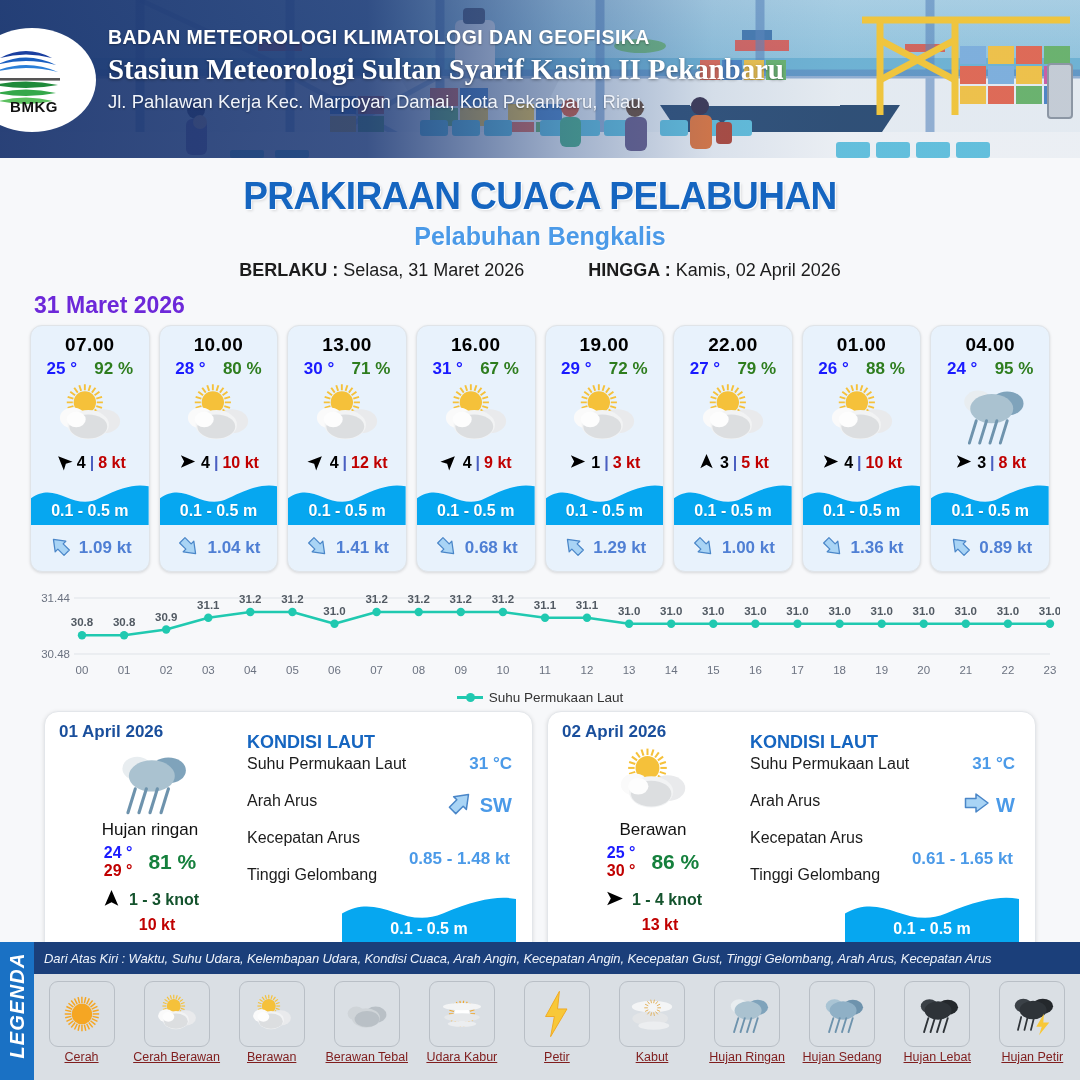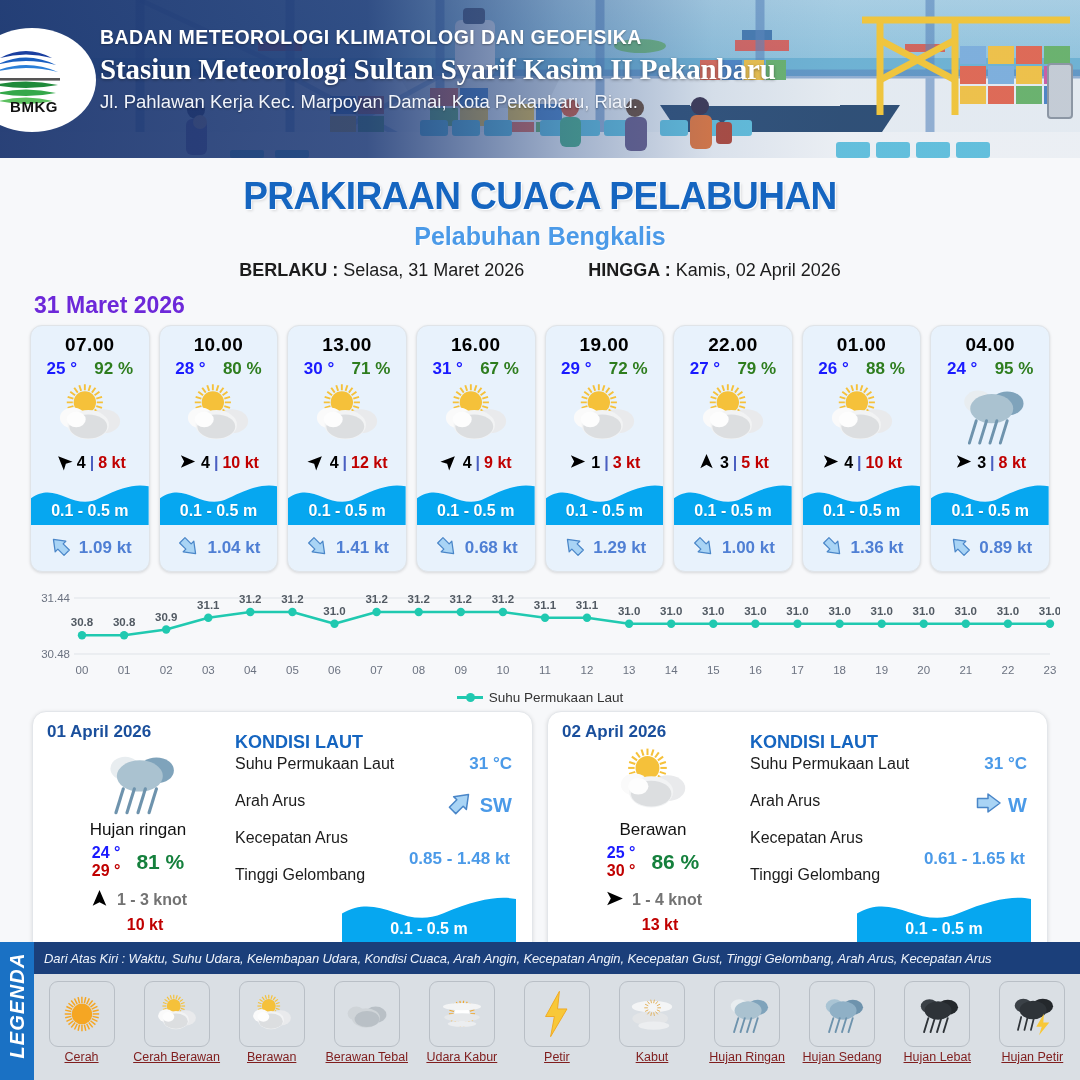--- a/index.html
+++ b/index.html
@@ -38,7 +38,7 @@
     width: 76px; text-align: center;
     font-size: 15px; font-weight: bold; color: #111; letter-spacing: .5px;
   }
-  .banner-text { position: absolute; left: 100px; top: 26px; z-index: 5; }
+  .banner-text { position: absolute; left: 108px; top: 26px; z-index: 5; }
   .bnr-l1 {
     font-size: 19.5px; font-weight: bold; color: #fff; letter-spacing: .45px;
     text-shadow: 0 1px 2px rgba(0,0,0,.35);

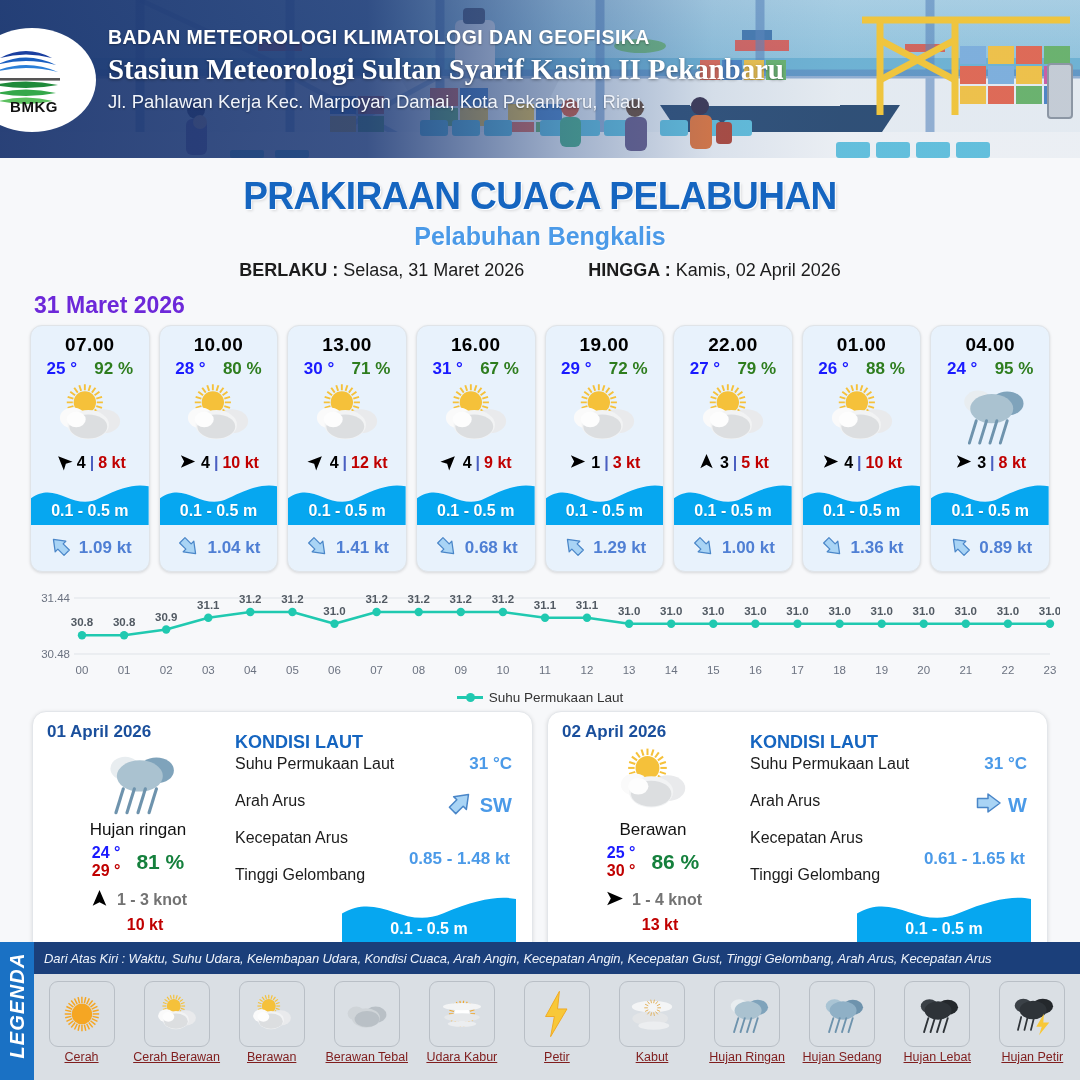--- a/index.html
+++ b/index.html
@@ -136,7 +136,7 @@
   }
 
   
-  .daily-row { display: flex; gap: 14px; padding: 6px 32px 0; }
+  .daily-row { display: flex; gap: 14px; padding: 6px 44px 0; }
   .daily {
     flex: 1; background: #fff; border-radius: 14px;
     border: 1px solid #e3e6ea; box-shadow: 0 1px 4px rgba(0,0,0,.12);

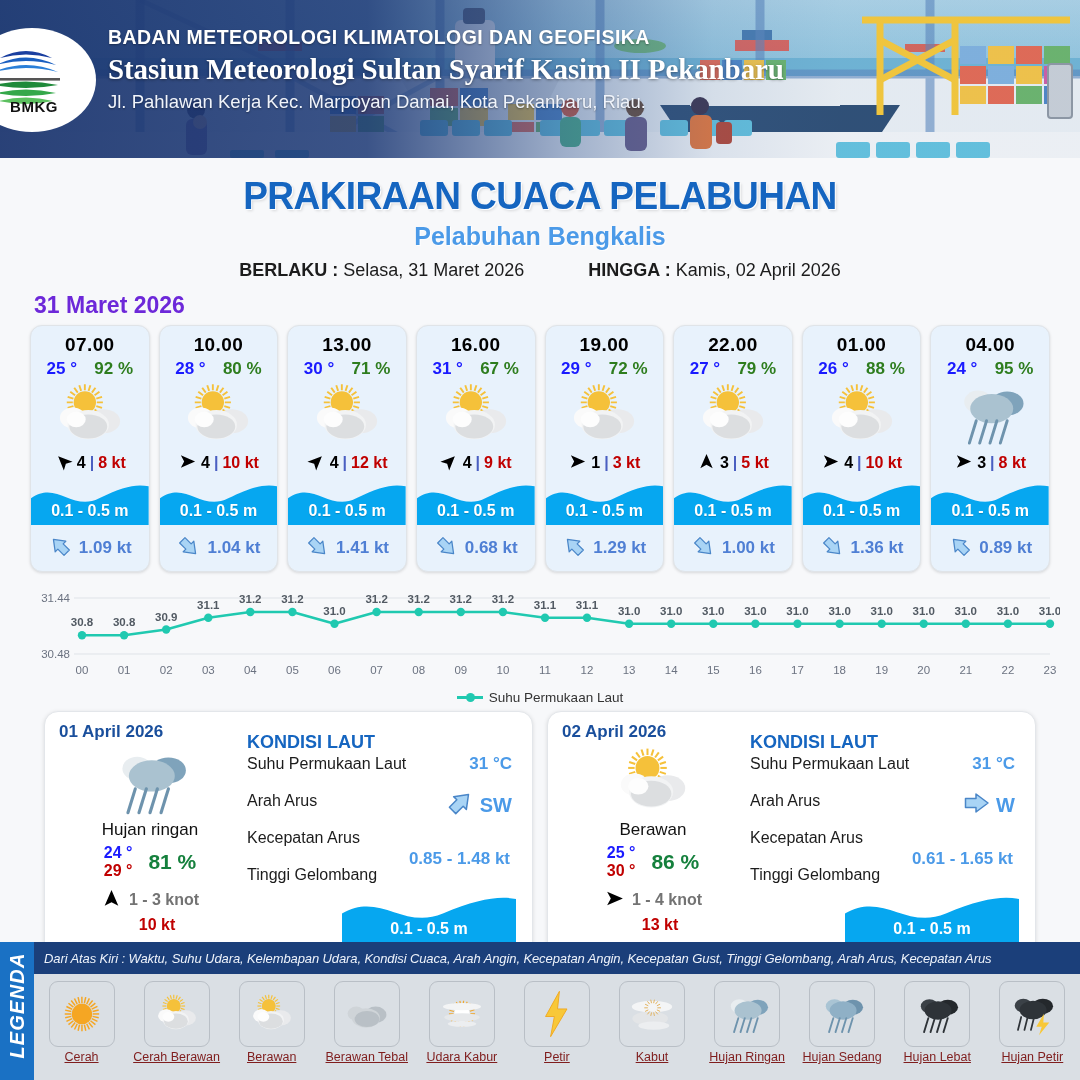--- a/index.html
+++ b/index.html
@@ -159,7 +159,7 @@
     display: flex; align-items: center; gap: 7px;
     justify-content: center; margin-top: 8px;
   }
-  .d-wrange { font-size: 16px; font-weight: bold; color: #737373; }
+  .d-wrange { font-size: 16px; font-weight: bold; color: #14532d; }
   .d-wgust {
     text-align: center; font-size: 16px; font-weight: bold;
     color: #c00000; margin-top: 3px; padding-left: 14px;

